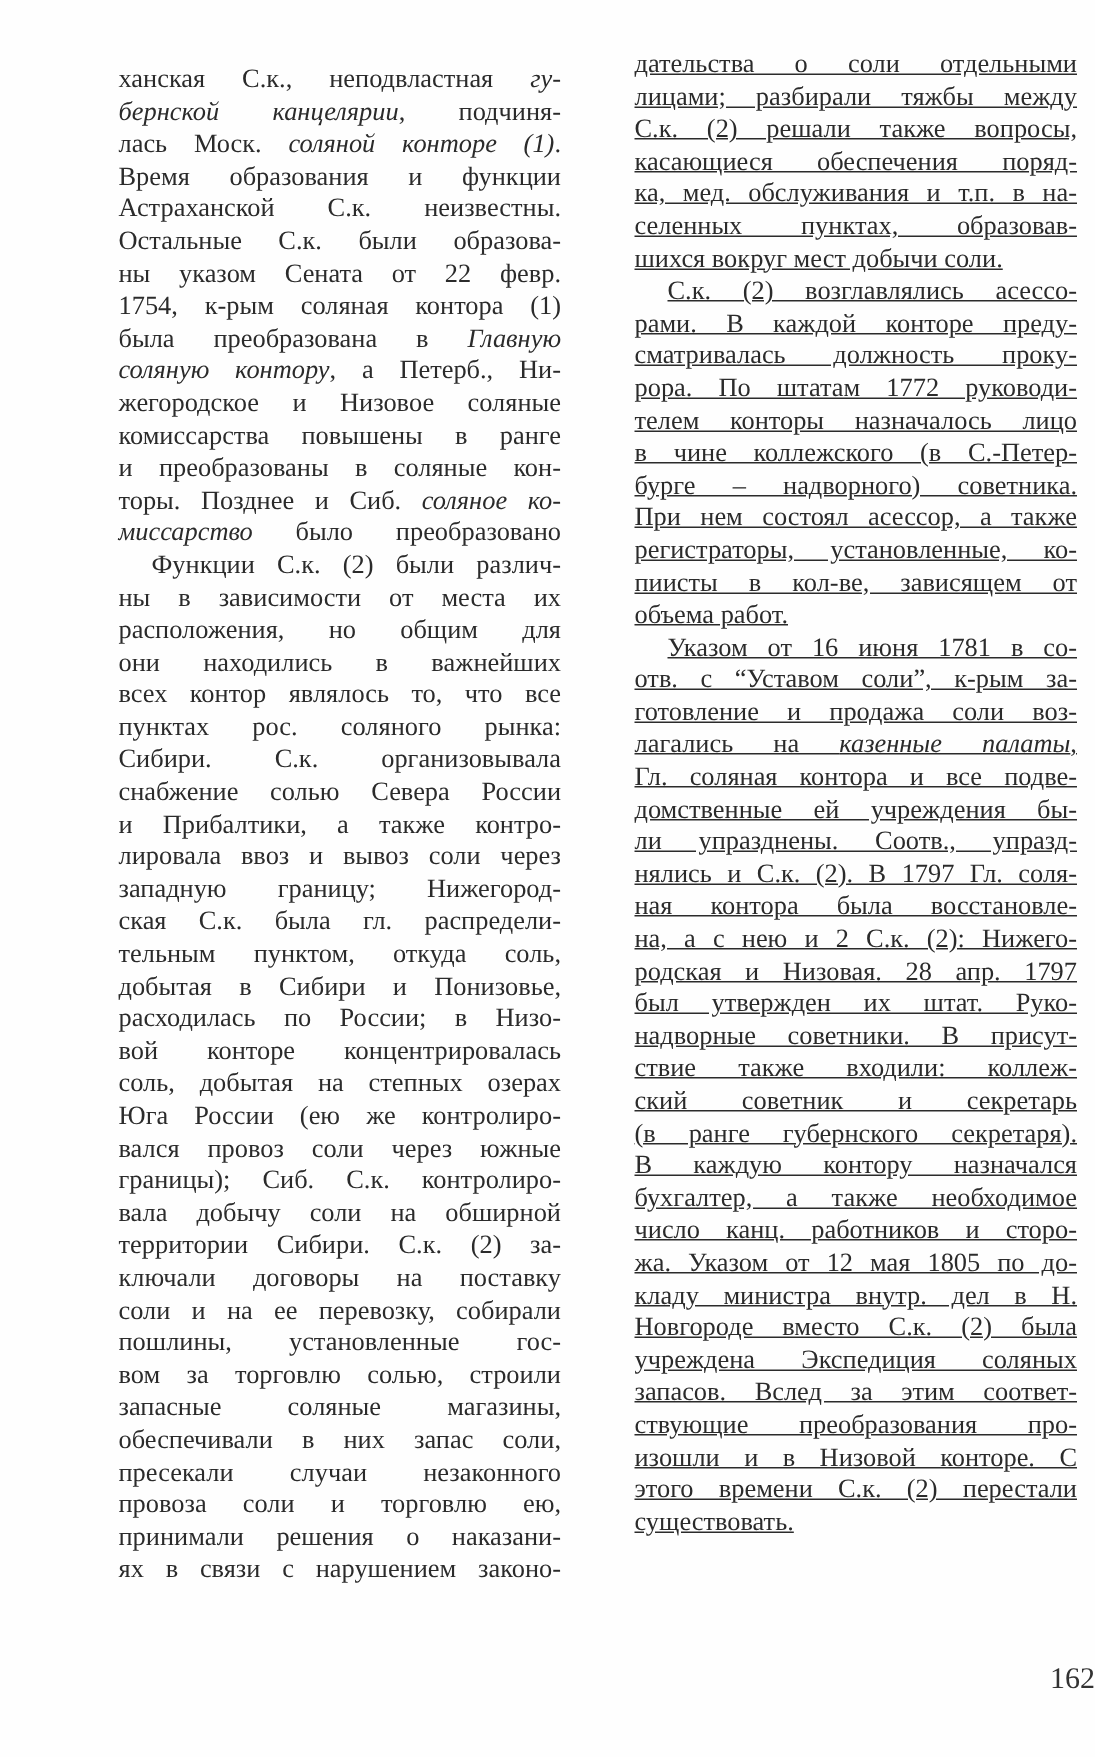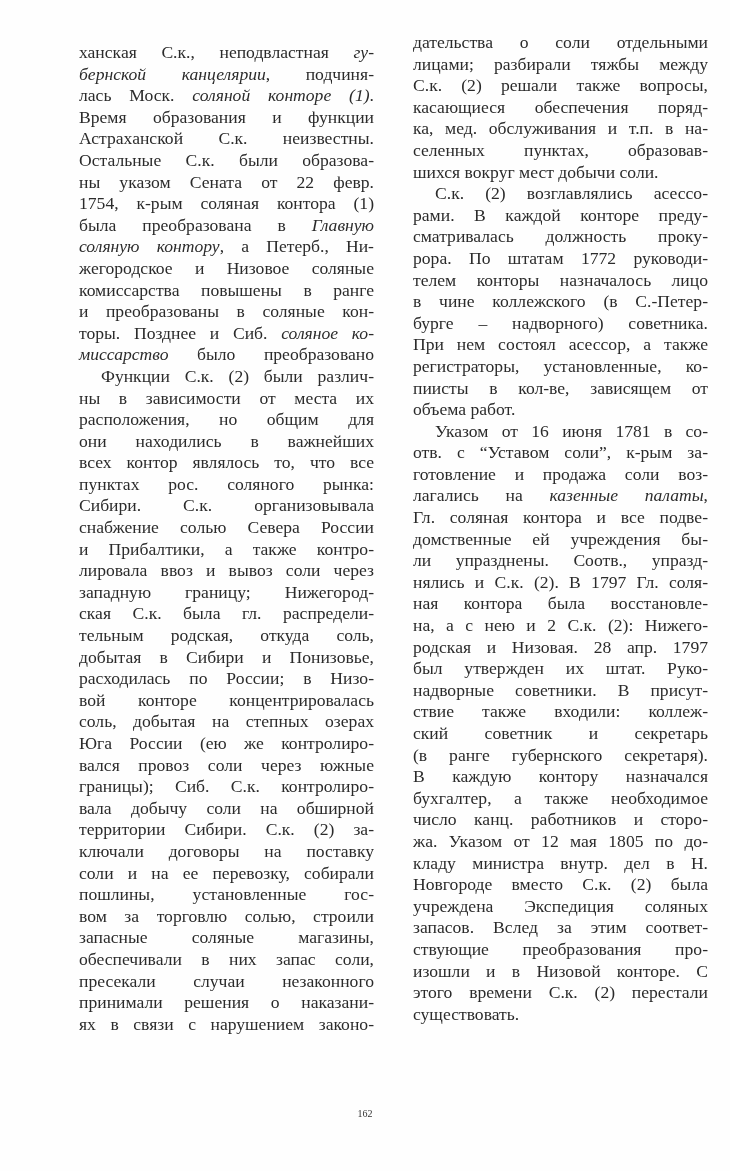--- a/index.html
+++ b/index.html
@@ -16,7 +16,7 @@
     color: #2b2b2b;
   }
   .col.left { left: 79px; }
-  .col.right { left: 413px; top: 32px; }
+  .col.right { left: 423px; top: 32px; text-decoration: underline; }
   .line { display: block; white-space: nowrap; text-align-last: justify; text-align: justify; height: 21.6px; }
   .line.last { text-align-last: left; }
   .line.indent { padding-left: 22px; }

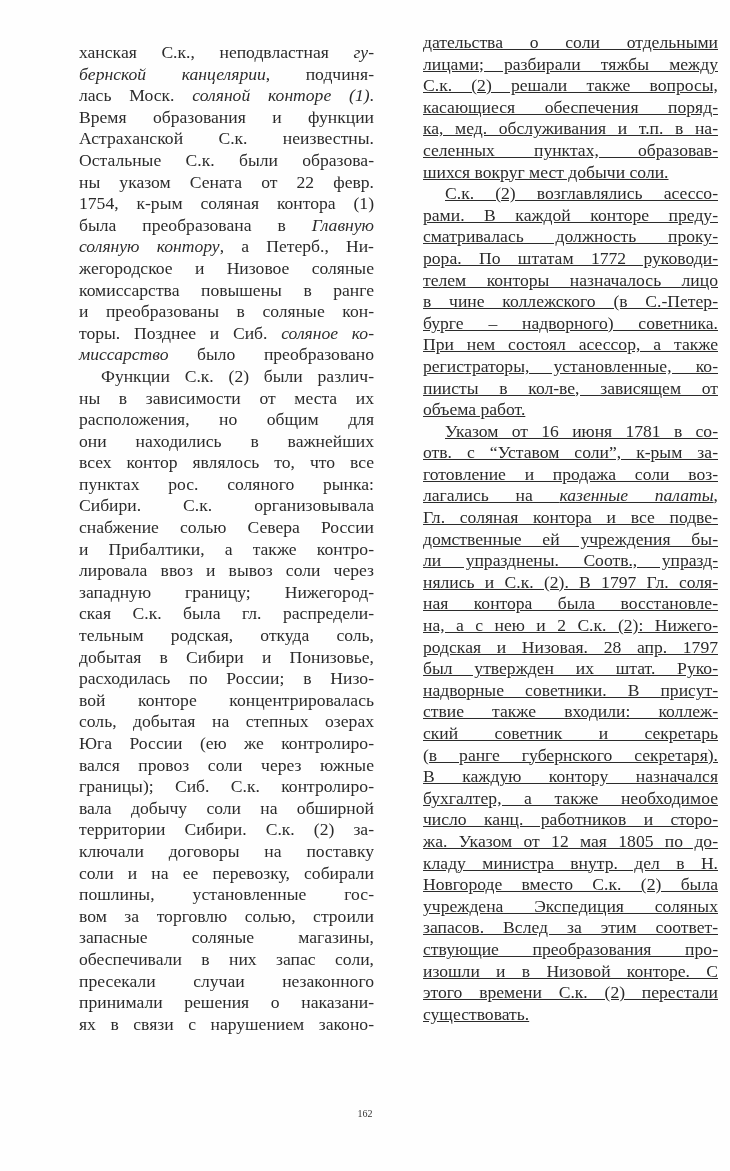--- a/index.html
+++ b/index.html
@@ -61,7 +61,7 @@
         <span class="line"><span>лировала ввоз и вывоз соли через</span></span>
         <span class="line"><span>западную границу; Нижегород-</span></span>
         <span class="line"><span>ская С.к. была гл. распредели-</span></span>
-        <span class="line"><span>тельным родская, откуда соль,</span></span>
+        <span class="line"><span>тельным пунктом, откуда соль,</span></span>
         <span class="line"><span>добытая в Сибири и Понизовье,</span></span>
         <span class="line"><span>расходилась по России; в Низо-</span></span>
         <span class="line"><span>вой конторе концентрировалась</span></span>

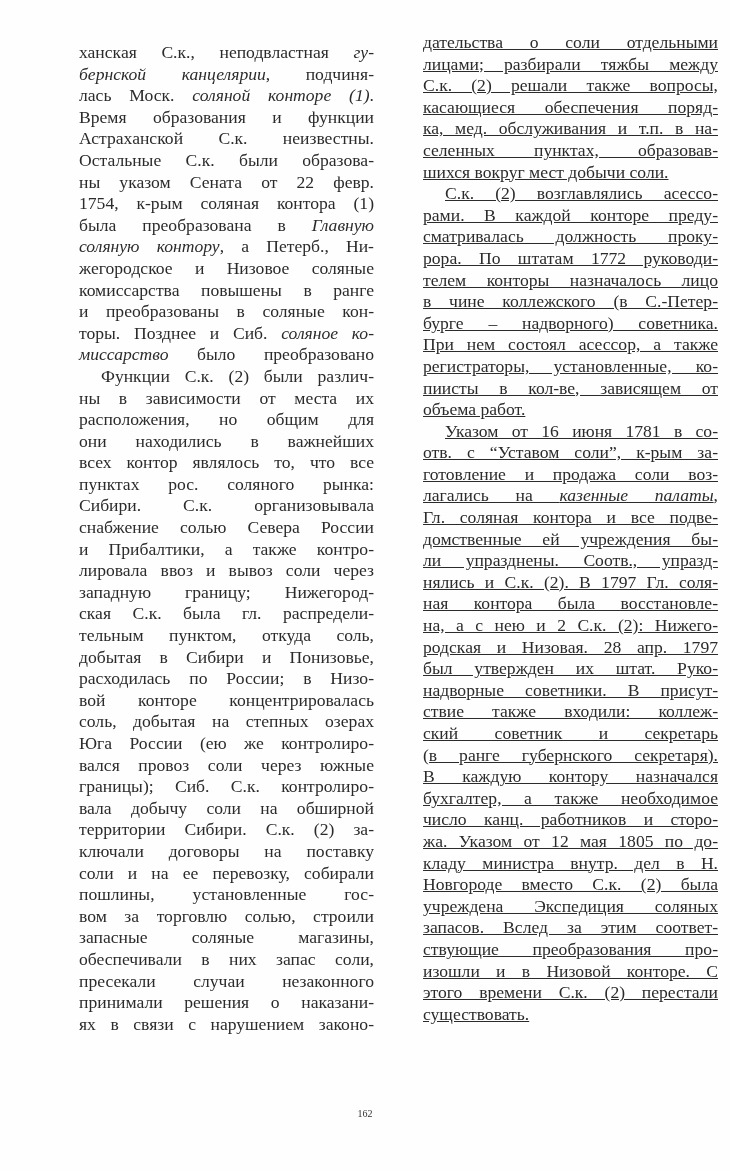--- a/index.html
+++ b/index.html
@@ -78,6 +78,7 @@
         <span class="line"><span>запасные соляные магазины,</span></span>
         <span class="line"><span>обеспечивали в них запас соли,</span></span>
         <span class="line"><span>пресекали случаи незаконного</span></span>
+        <span class="line"><span>провоза соли и торговлю ею,</span></span>
         <span class="line"><span>принимали решения о наказани-</span></span>
         <span class="line"><span>ях в связи с нарушением законо-</span></span>
       </div>

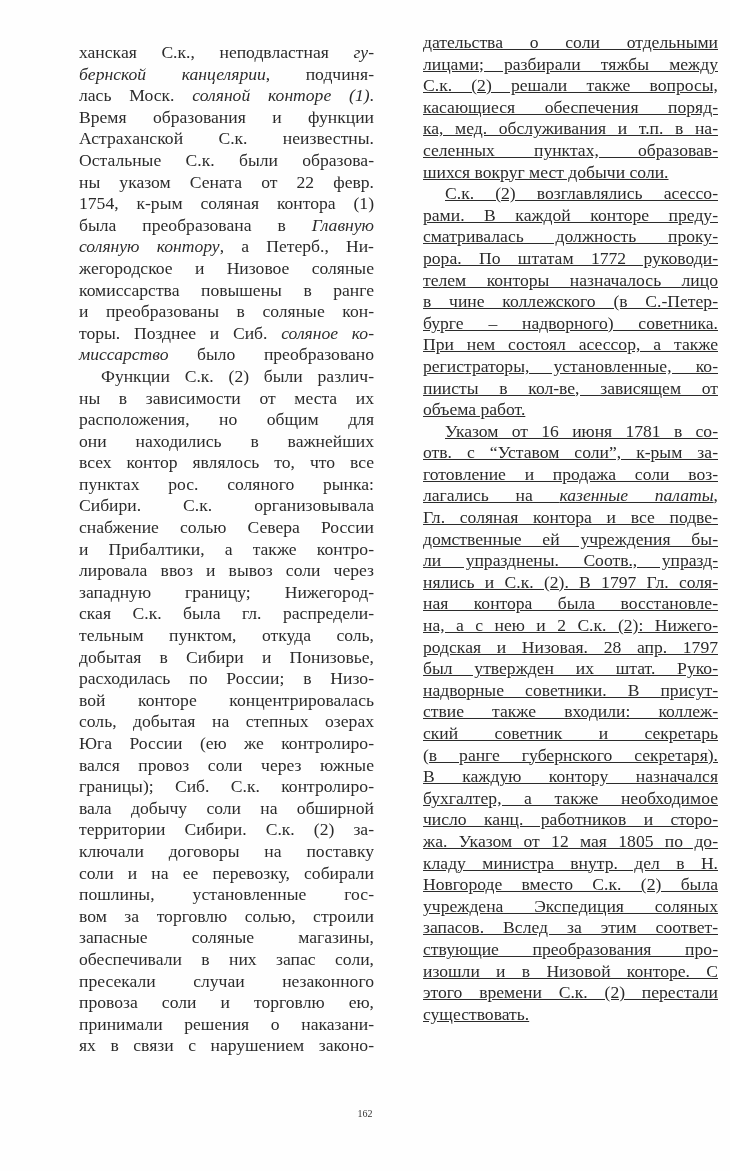--- a/index.html
+++ b/index.html
@@ -22,8 +22,8 @@
   .line.indent { padding-left: 22px; }
   i { font-style: italic; }
   .pageno {
-    position: absolute; left: 0; width: 730px; top: 1108px; text-align: center;
-    font-family: "Liberation Serif", "DejaVu Serif", serif; font-size: 10px; color: #333;
+    position: absolute; left: 0; width: 730px; top: 1108px; text-align: right;
+    font-family: "Liberation Serif", "DejaVu Serif", serif; font-size: 20px; color: #333;
   }
 </style>
 </head>

